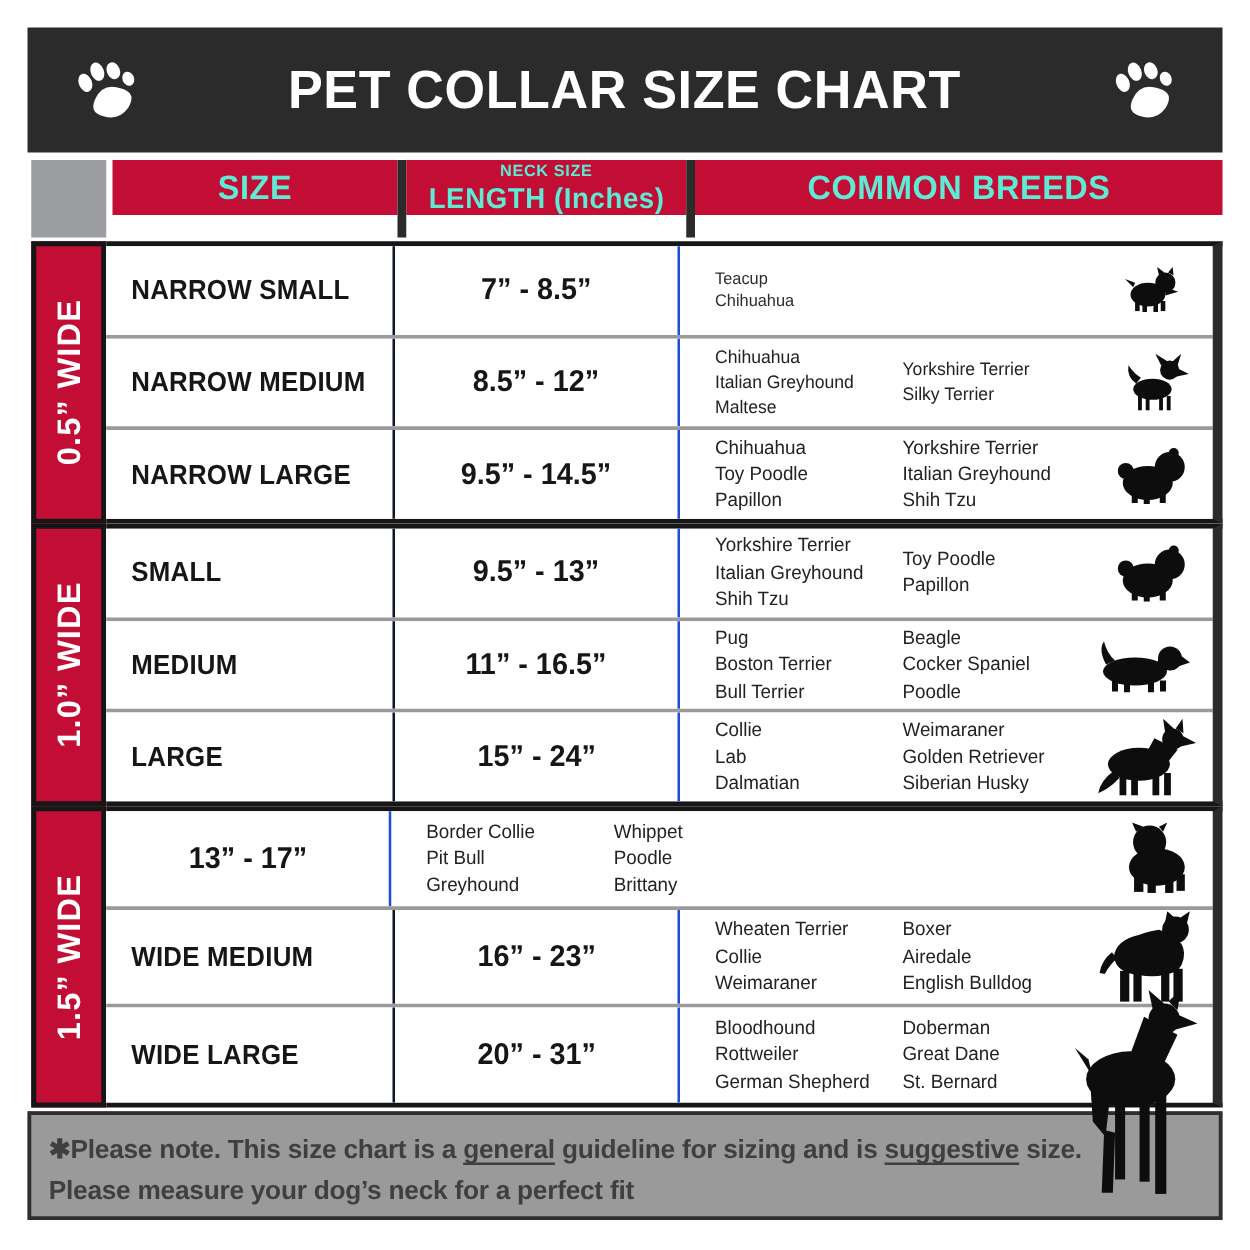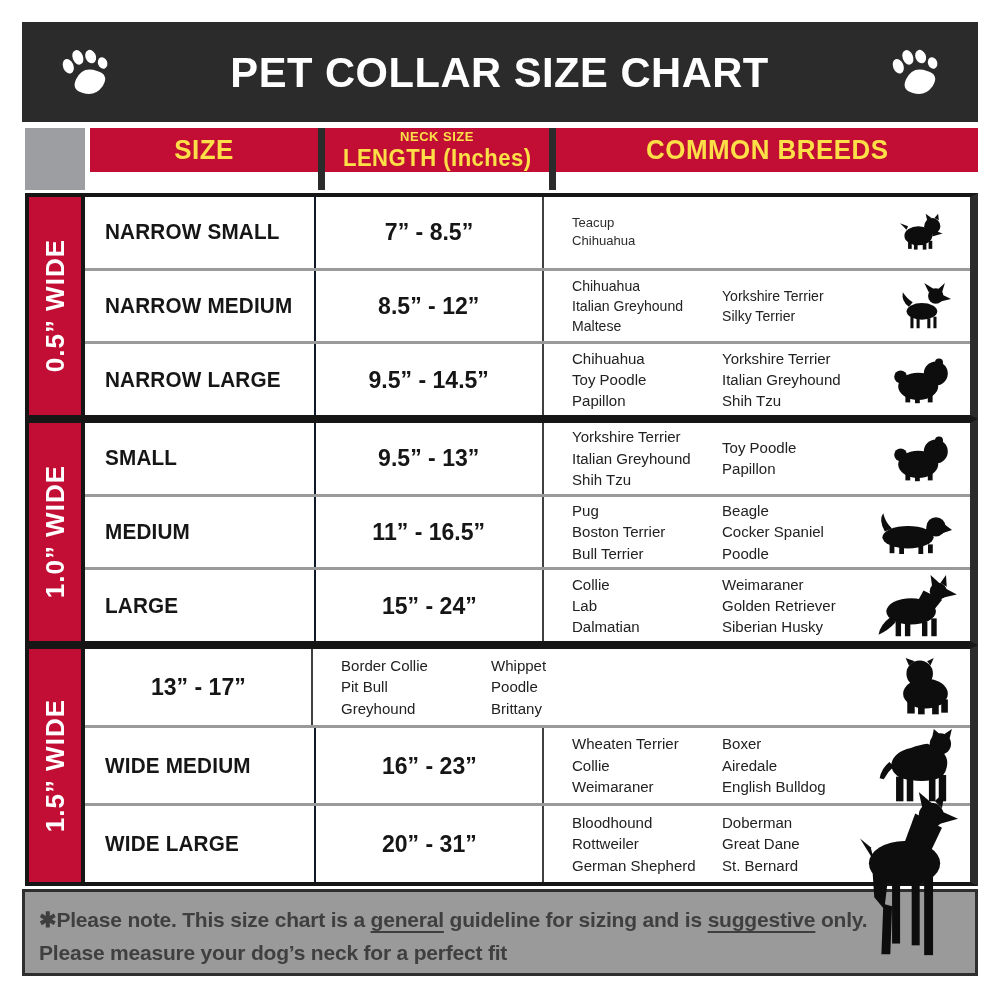--- a/index.html
+++ b/index.html
@@ -13,7 +13,7 @@
   .paw { width:58px; height:58px; }
 
   
-  .hcell { position:absolute; top:128px; height:44px; background:#c20e34; color:#fde047;
+  .hcell { position:absolute; top:128px; height:44px; background:#c20e34; color:#5eead4;
     display:flex; flex-direction:column; align-items:center; justify-content:center; }
   .corner { position:absolute; top:128px; height:62px; left:25px; width:60px; background:#9c9ea1; }
   .h-size   { left:90px;  width:228px; }

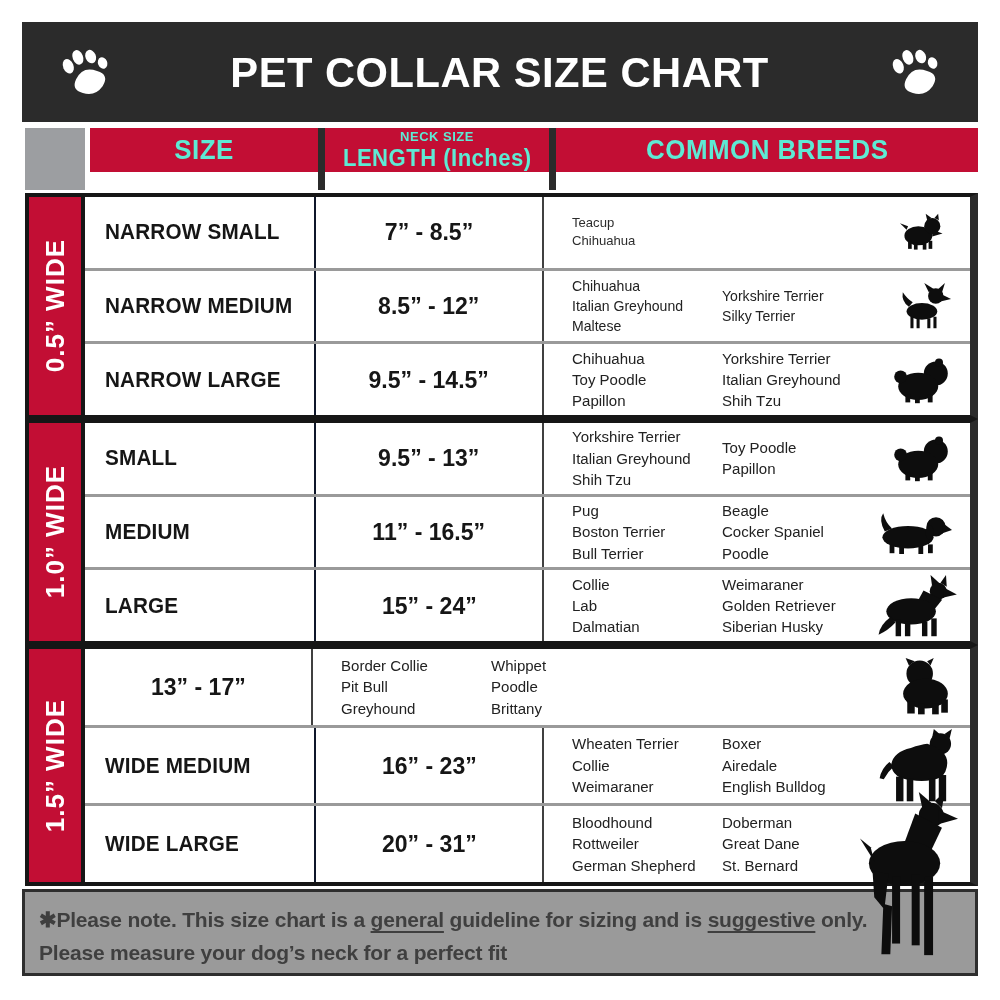--- a/index.html
+++ b/index.html
@@ -39,7 +39,7 @@
 
   .cell { display:flex; align-items:center; }
   .c-size   { width:231px; padding-left:20px; border-right:2px solid #0f172a; }
-  .c-length { width:228px; justify-content:center; border-right:2px solid #404040; }
+  .c-length { width:228px; justify-content:center; border-right:2px solid #1d4ed8; }
   .c-breeds { flex:1; position:relative; padding-left:28px; }
 
   .size-label { font-weight:700; font-size:22px; color:#161616; letter-spacing:0.2px;

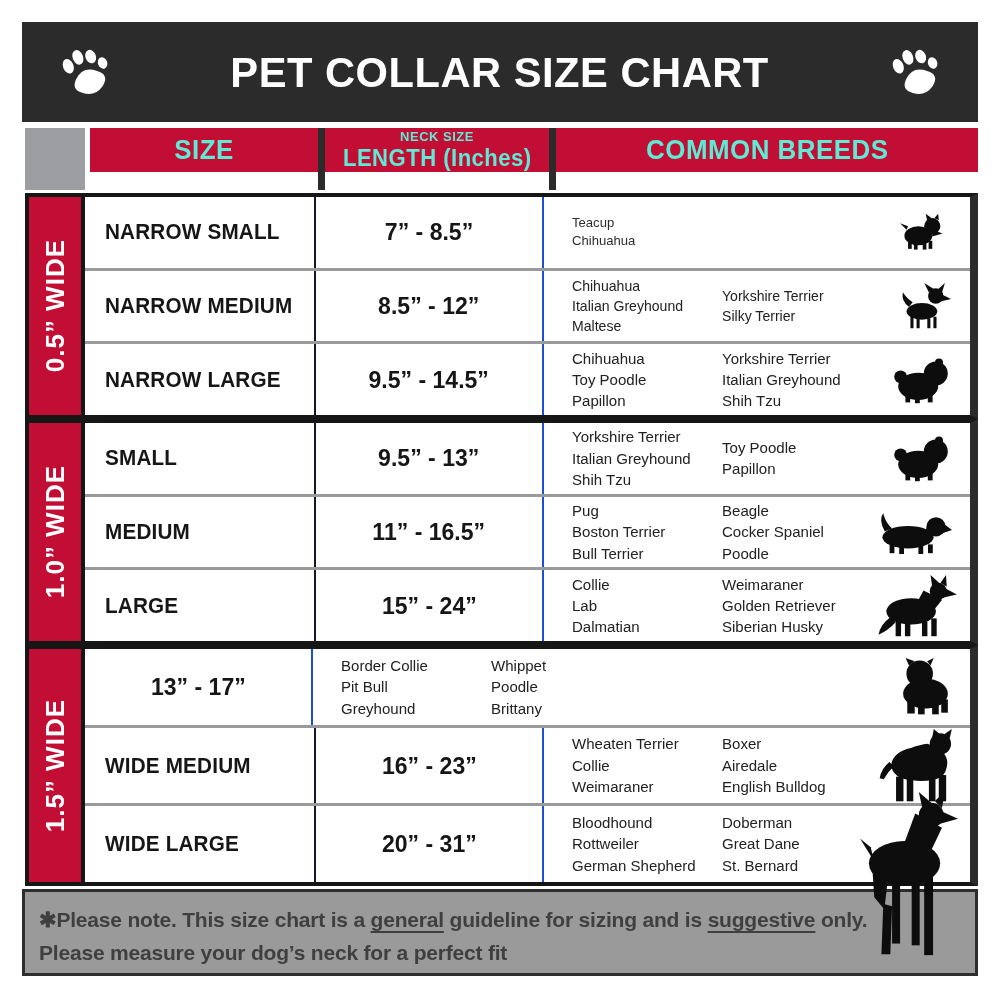--- a/index.html
+++ b/index.html
@@ -433,7 +433,7 @@
   </div>
 
   <div class="footer">
-    <div class="line"><span>✱Please note. This size chart is a </span><span class="u">general</span><span> guideline for sizing and is </span><span class="u">suggestive</span><span> only.</span></div>
+    <div class="line"><span>✱Please note. This size chart is a </span><span class="u">general</span><span> guideline for sizing and is </span><span class="u">suggestive</span><span> size.</span></div>
     <div class="line">Please measure your dog’s neck for a perfect fit</div>
   </div>
 

